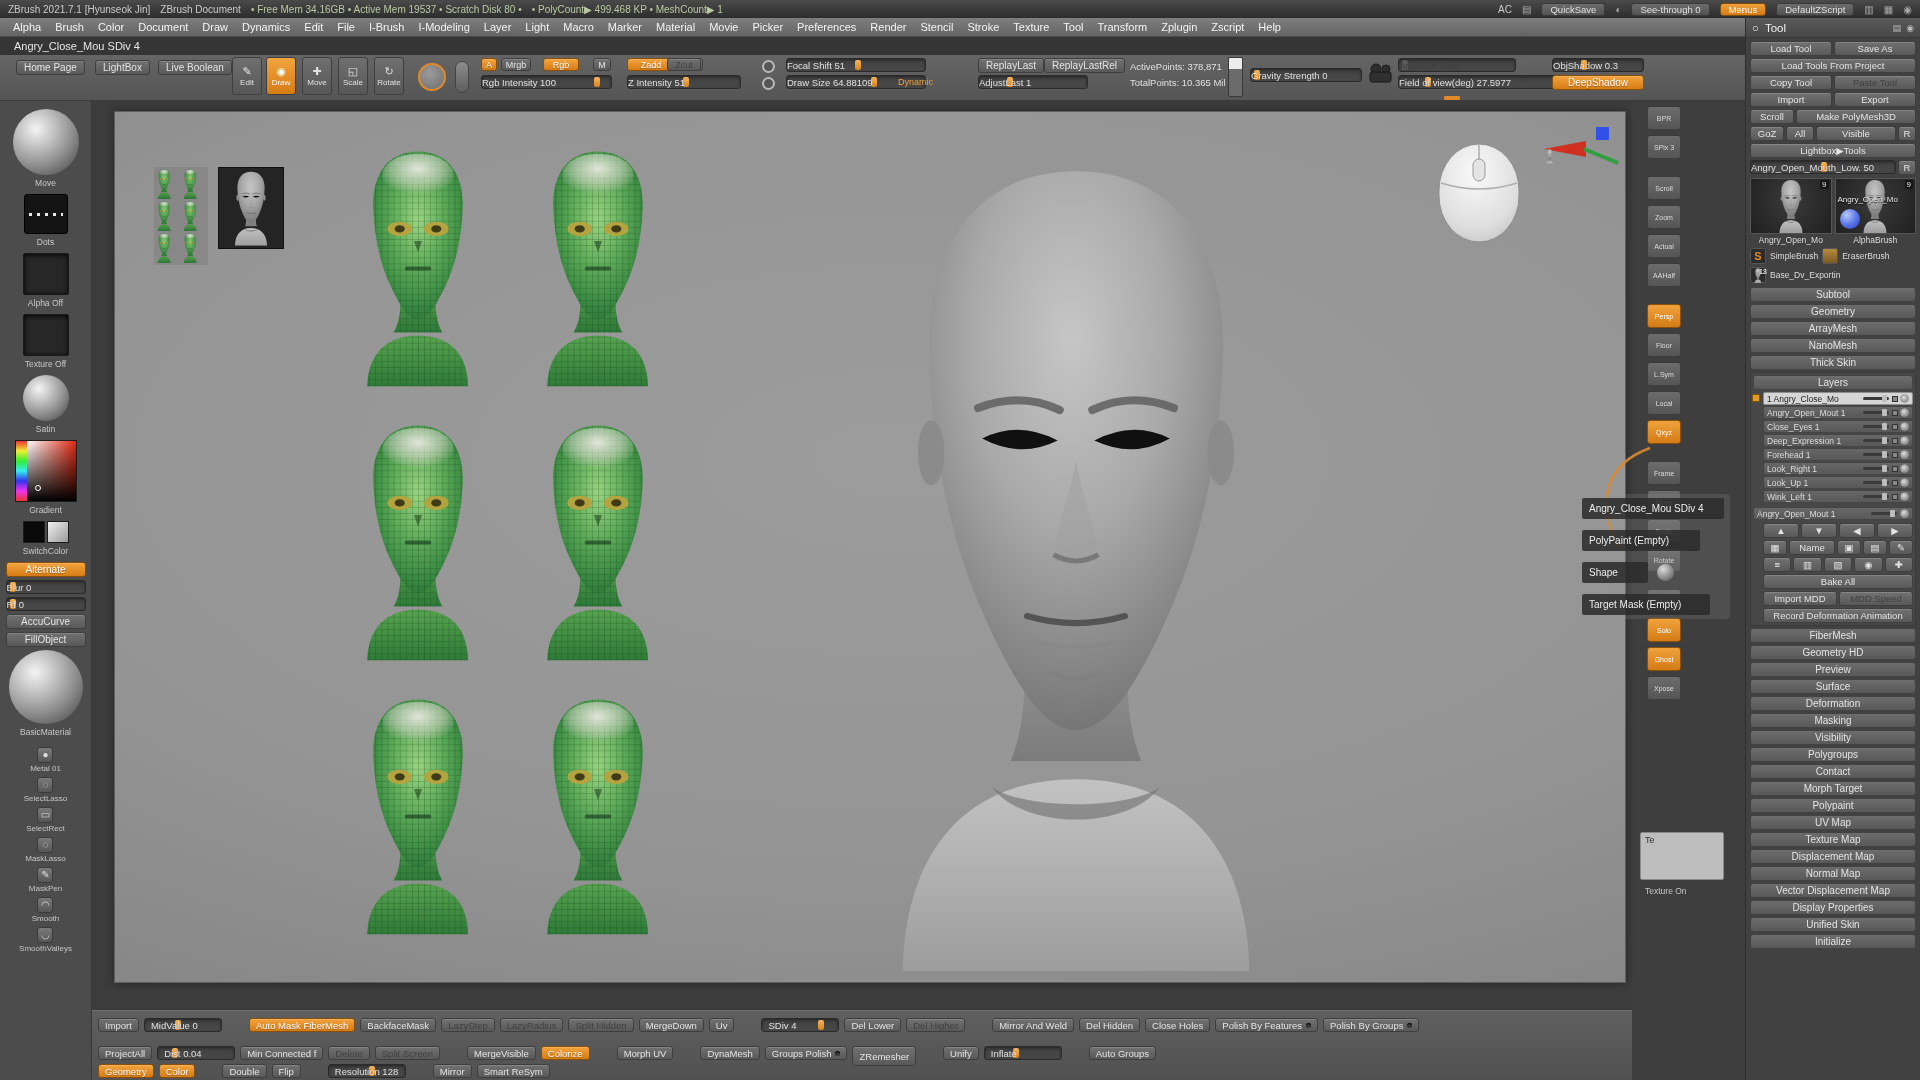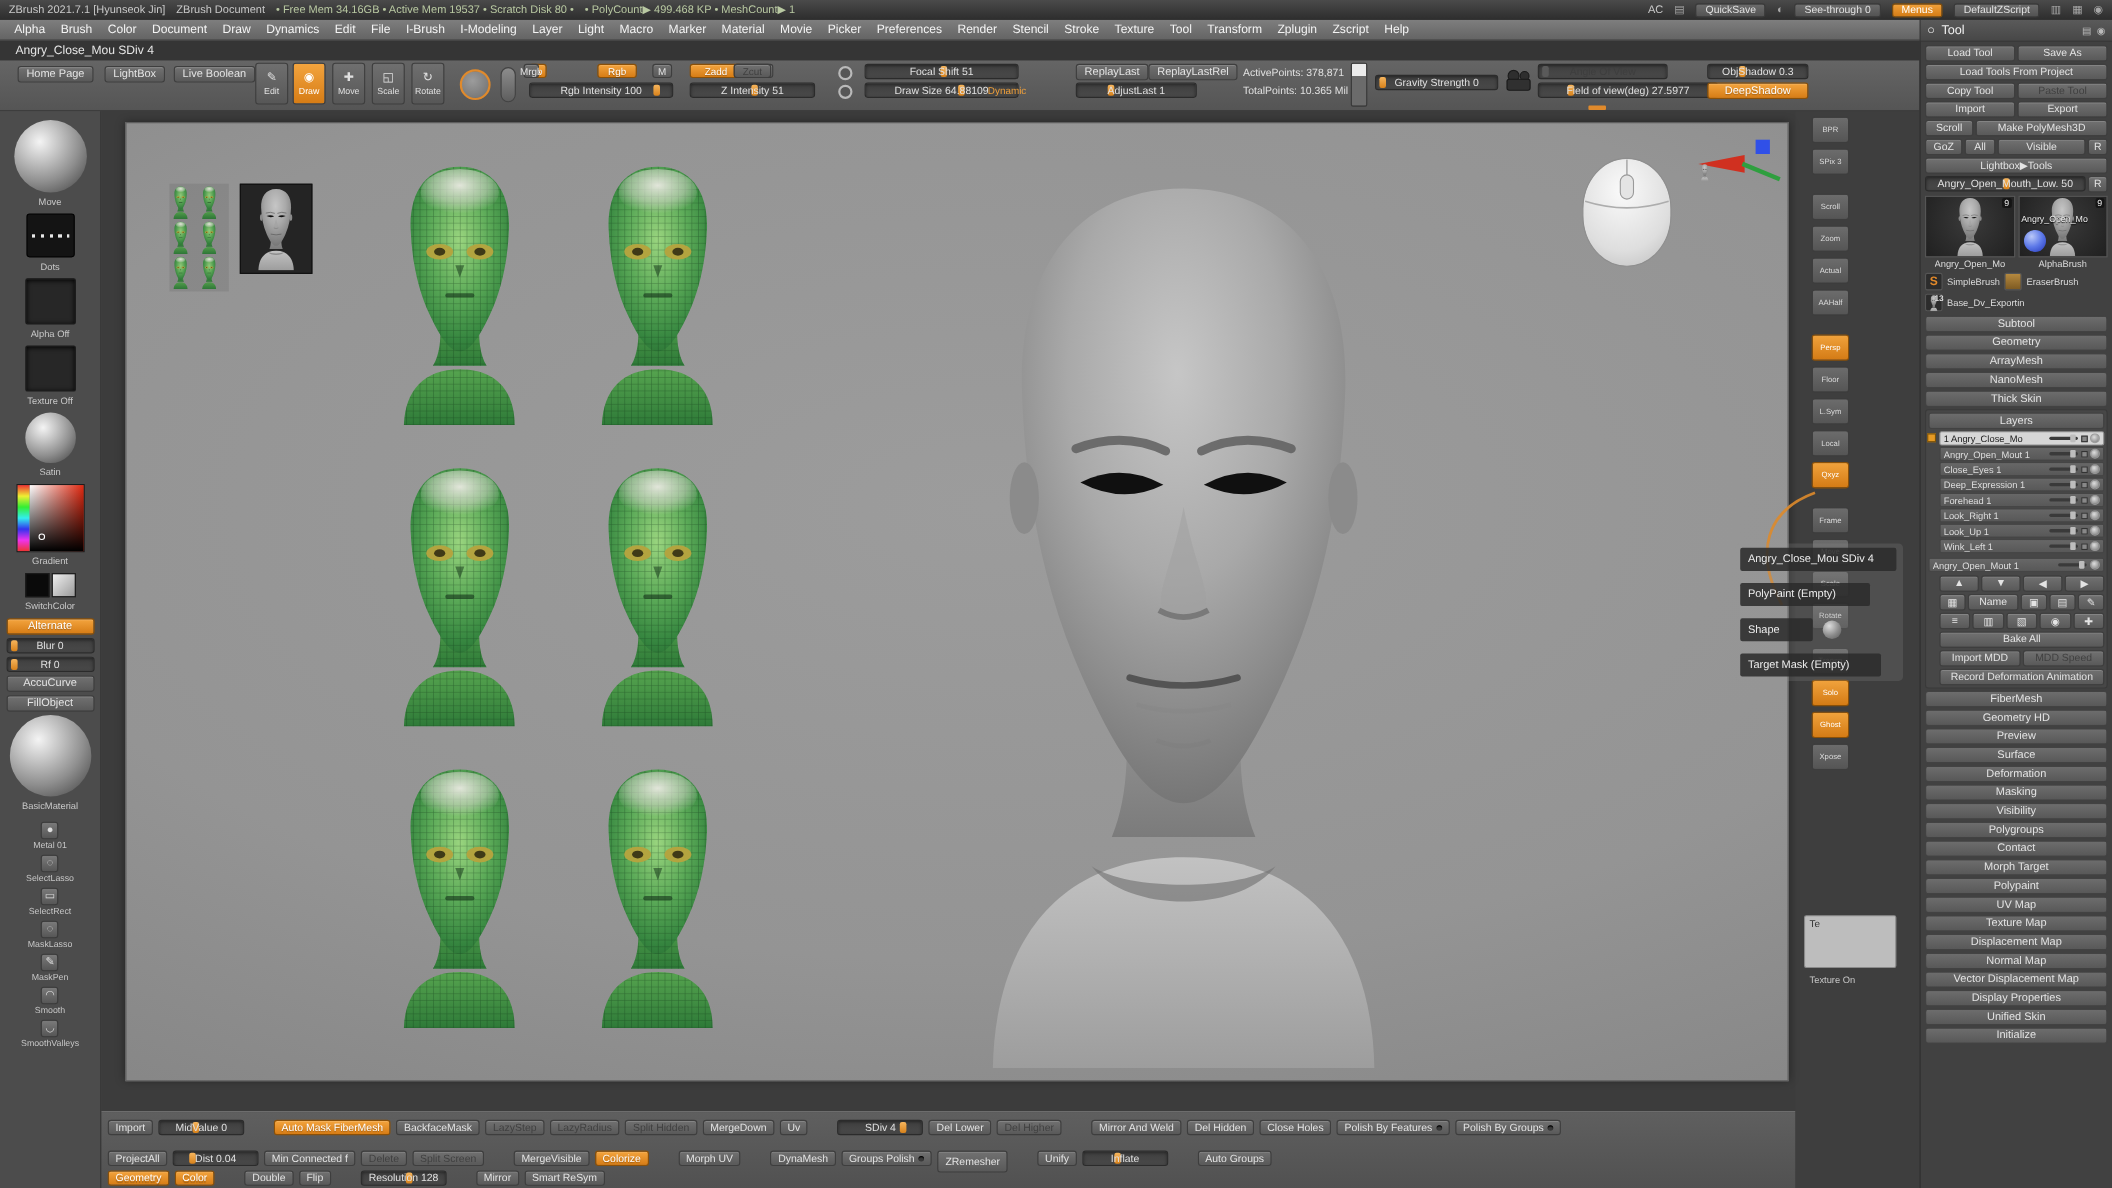--- a/index.html
+++ b/index.html
@@ -366,7 +366,7 @@
   <div class="capsule" style="left:455px;top:6px"></div>
 
   <div class="btn on chip" style="left:481px;top:3px">A</div>
-  <div class="btn chip" style="left:476px;top:3px;width:14px">Mrgb</div>
+  <div class="btn chip" style="left:501px;top:3px;width:30px">Mrgb</div>
   <div class="btn on chip" style="left:543px;top:3px;width:36px">Rgb</div>
   <div class="btn chip" style="left:593px;top:3px;width:18px">M</div>
   <div class="slider" style="left:481px;top:20px;width:131px;--p:112px">

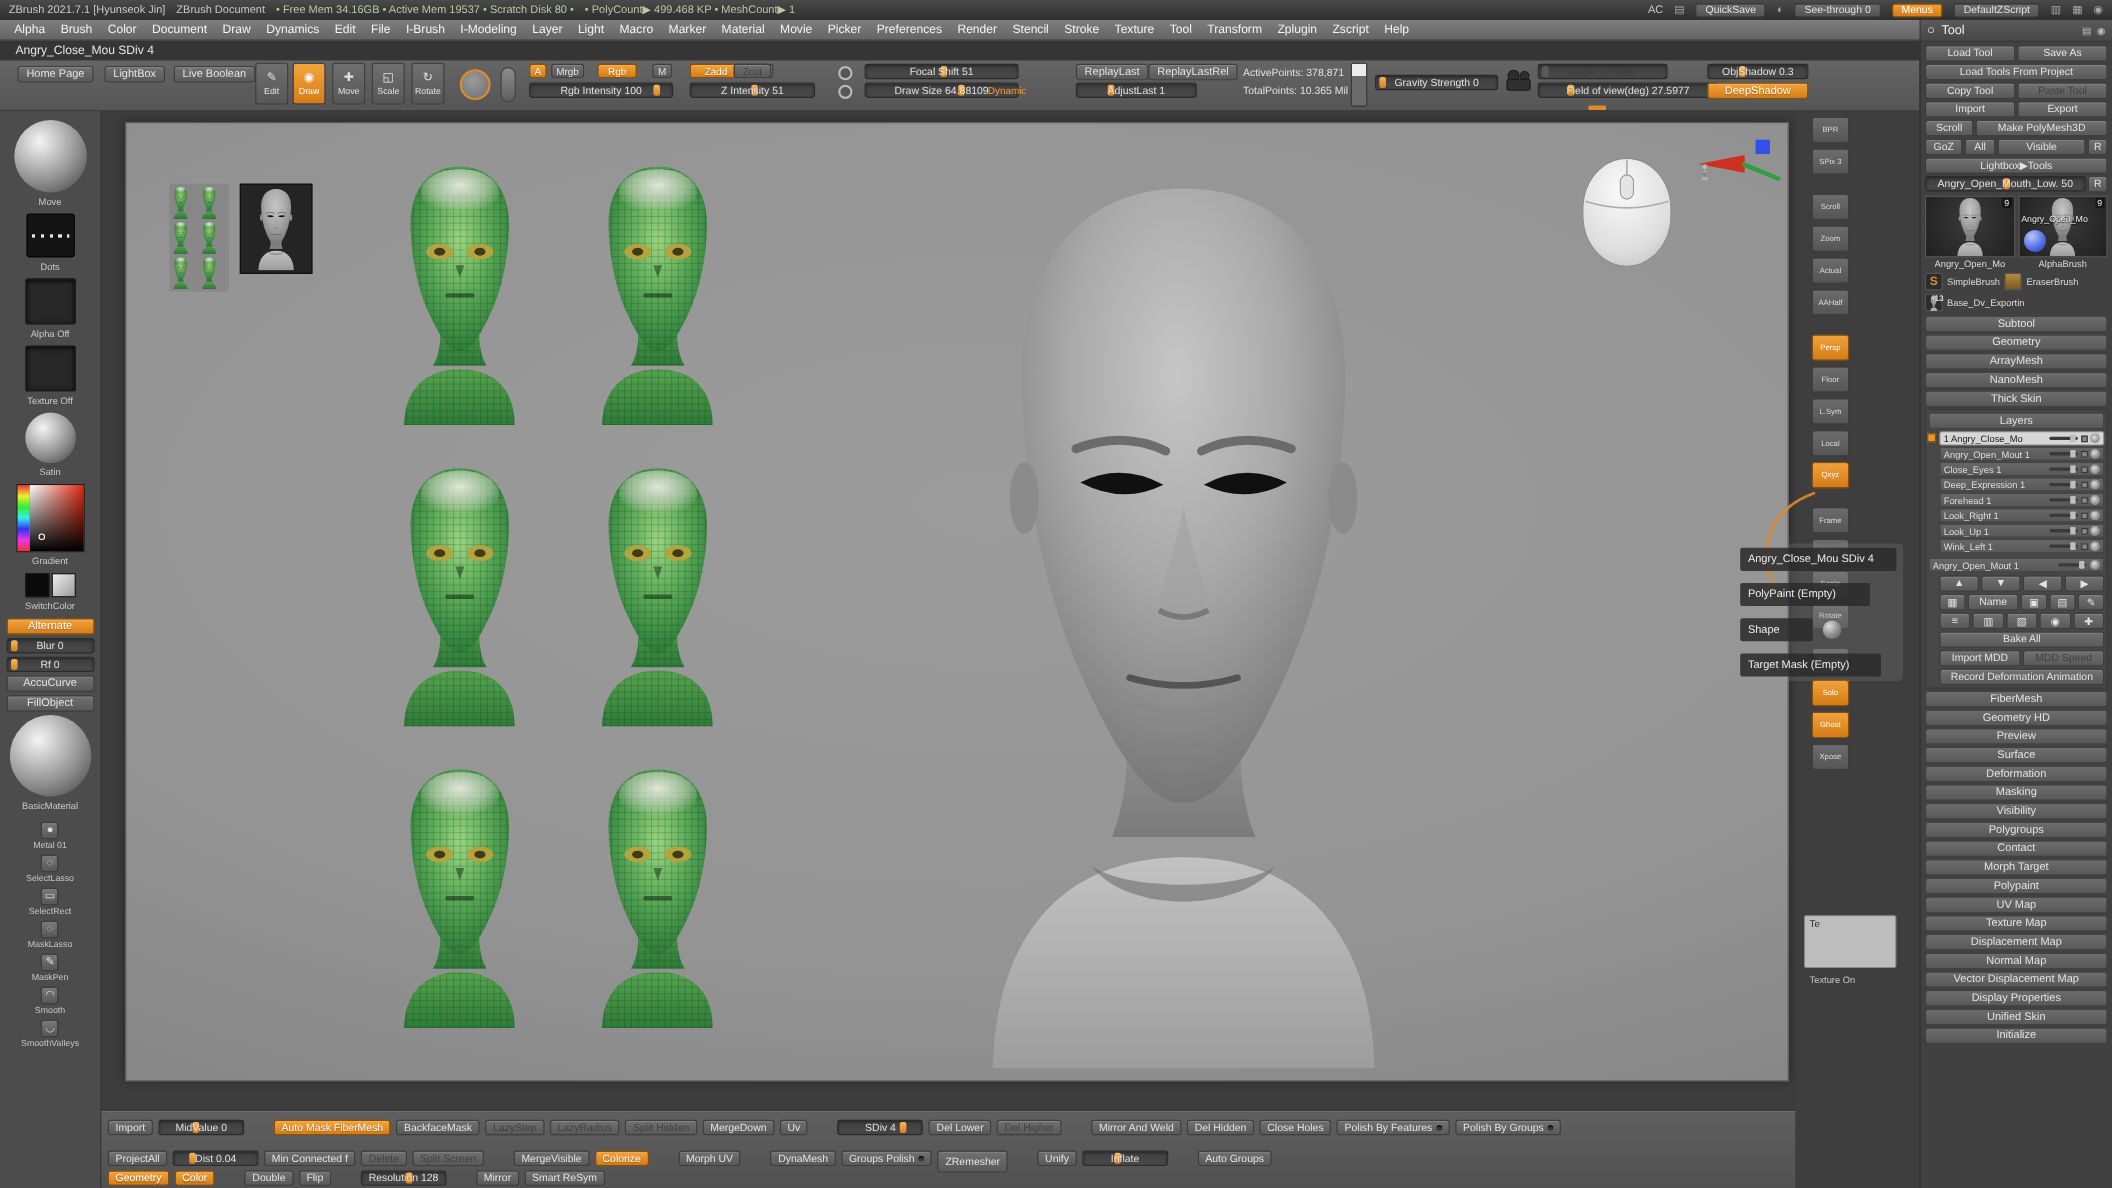--- a/index.html
+++ b/index.html
@@ -37,7 +37,7 @@
 .btn.dis{color:#404040;text-shadow:none}
 .slider{position:relative;background:linear-gradient(#404040,#494949);border:1px solid #2b2b2b;
   border-radius:3px;height:14px;font-size:9.5px;color:#e0e0e0;display:flex;align-items:center;
-  justify-content:center;box-shadow:inset 0 1px 3px rgba(0,0,0,.45);white-space:nowrap}
+  justify-content:flex-start;box-shadow:inset 0 1px 3px rgba(0,0,0,.45);white-space:nowrap}
 .slider>i{position:absolute;top:1px;bottom:1px;left:var(--p,3px);width:6px;border-radius:2px;
   background:linear-gradient(#f6b55d,#d8821b)}
 .slider>span{position:relative;z-index:1}

